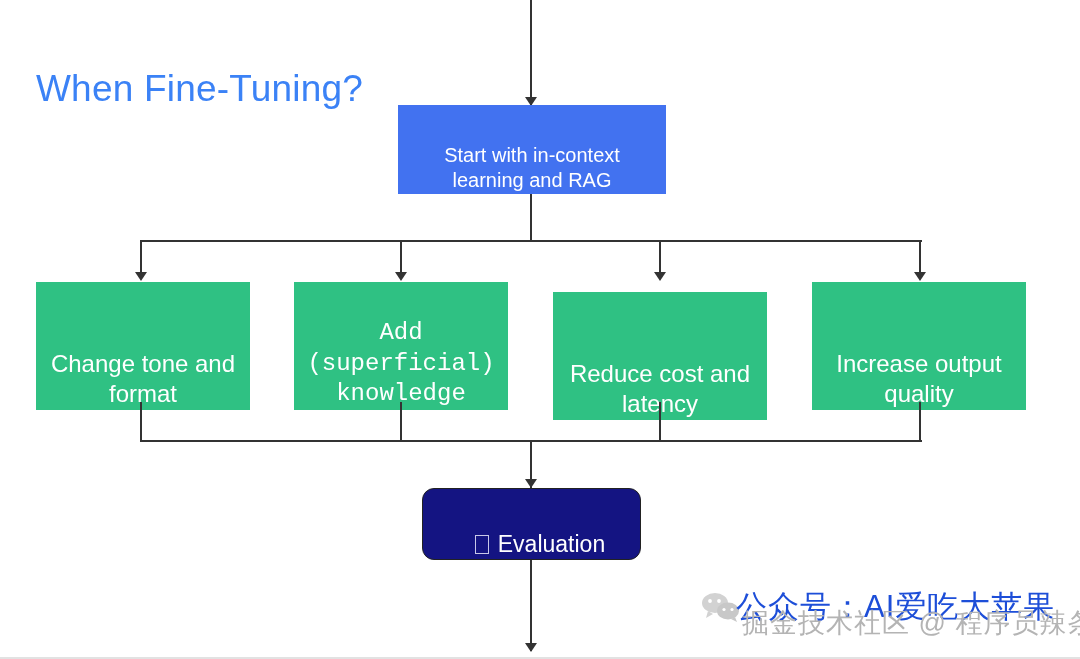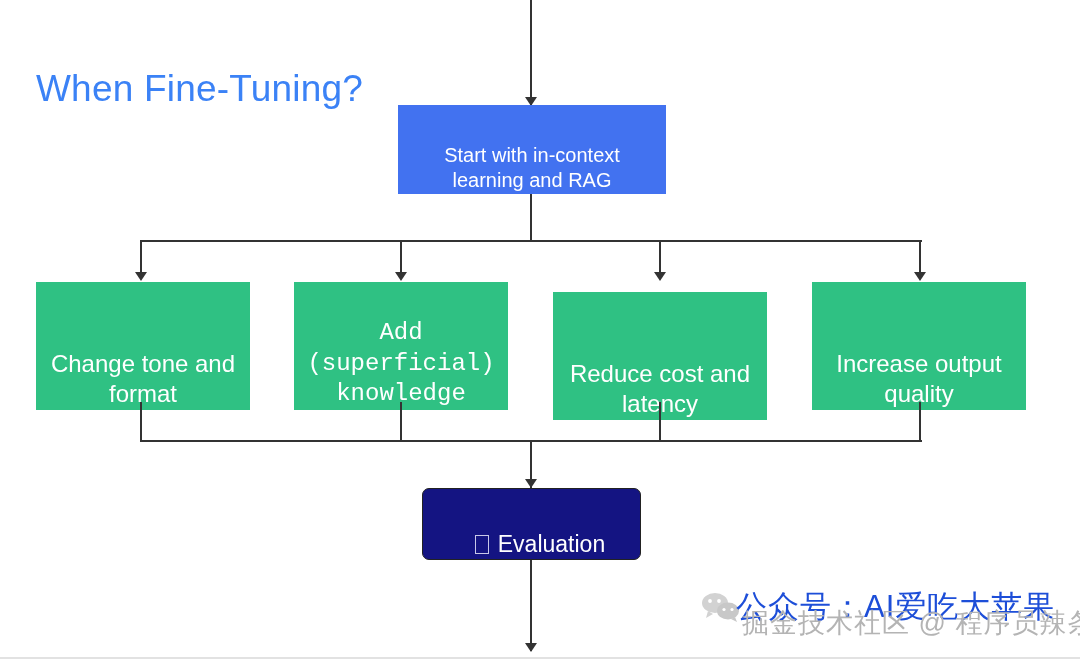--- a/index.html
+++ b/index.html
@@ -77,7 +77,7 @@
     width: 219px;
     height: 72px;
     background: #141482;
-    border-radius: 7px;
+    border-radius: 12px;
     border: 1px solid #222222;
     font-size: 23px;
     padding-left: 17px;

